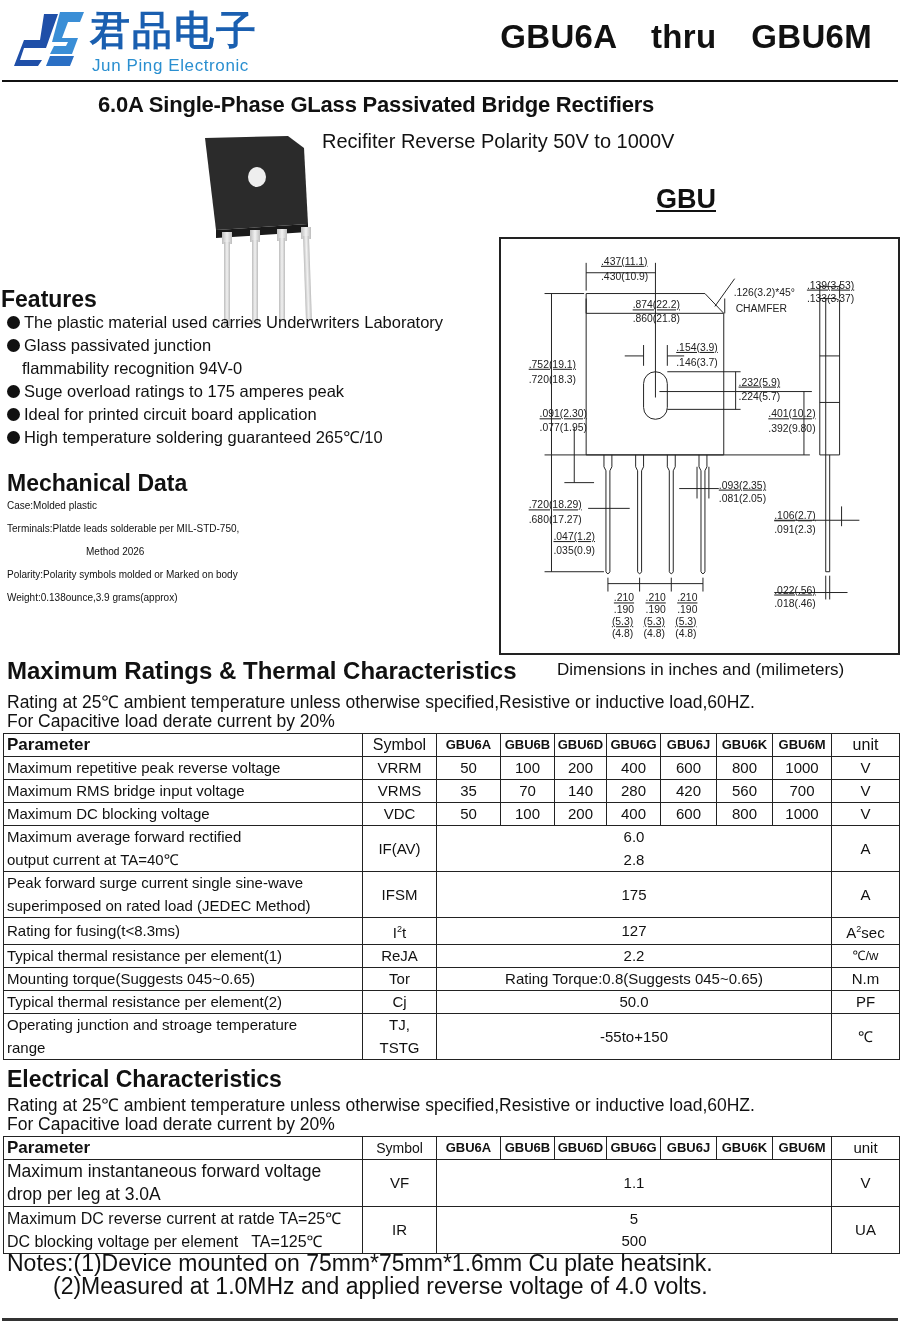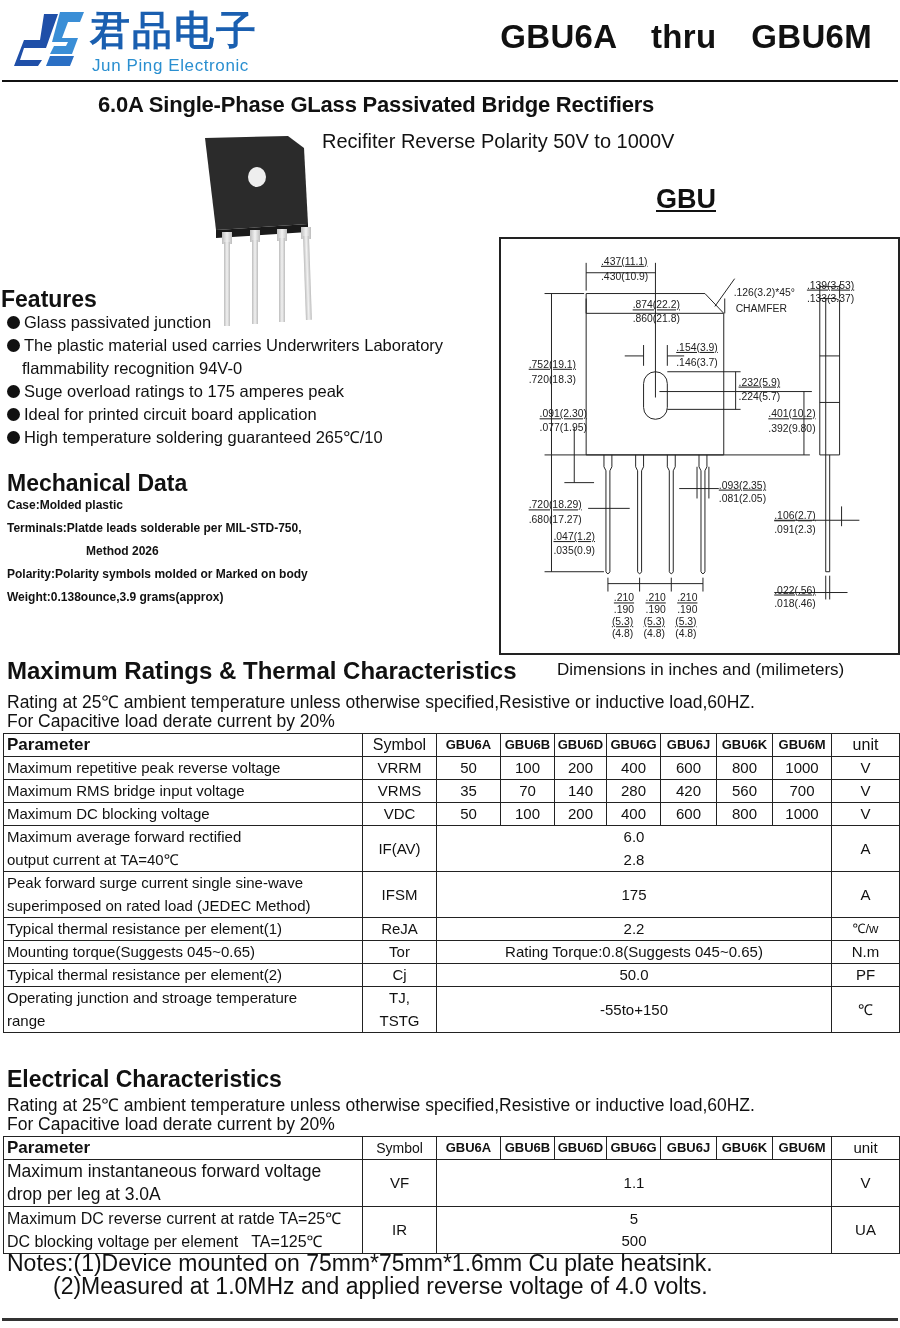--- a/index.html
+++ b/index.html
@@ -98,8 +98,8 @@
 
 <div class="abs h2 features-title">Features</div>
 <ul class="abs features-list">
+  <li>The plastic material used carries Underwriters Laboratory</li>
   <li>Glass passivated junction</li>
-  <li>The plastic material used carries Underwriters Laboratory</li>
   <li class="cont">flammability recognition 94V-0</li>
   <li>Suge overload ratings to 175 amperes peak</li>
   <li>Ideal for printed circuit board application</li>

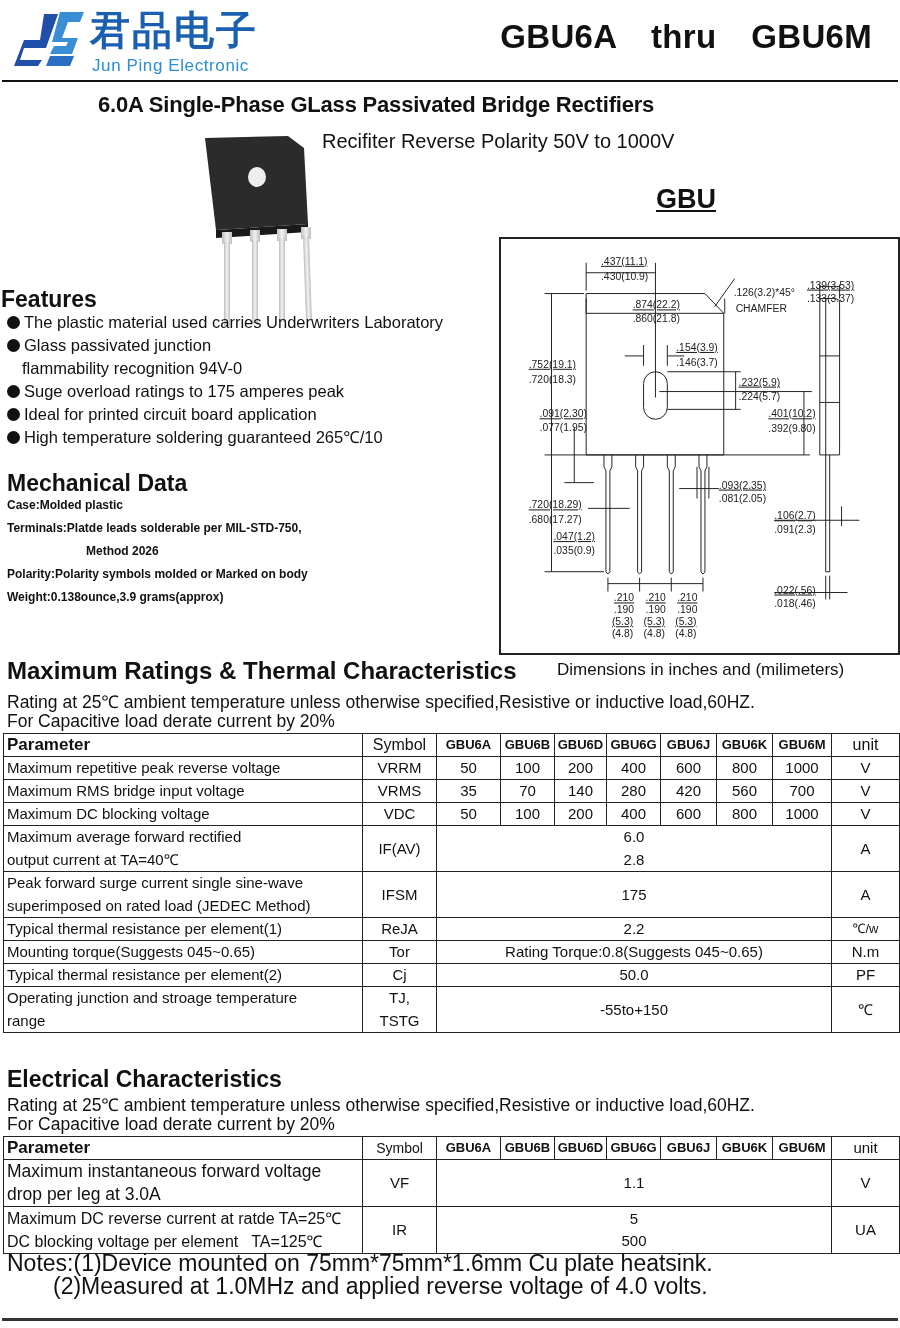--- a/index.html
+++ b/index.html
@@ -30,7 +30,7 @@
   .features-list li.cont::before { display: none; }
 
   .mech-title { left: 7px; top: 470px; }
-  .mech-list { left: 7px; top: 494px; font-size: 12px; line-height: 23px; font-weight: bold; }
+  .mech-list { left: 7px; top: 494px; font-size: 10px; line-height: 23px; }
   .mech-list .indent { padding-left: 79px; }
 
   

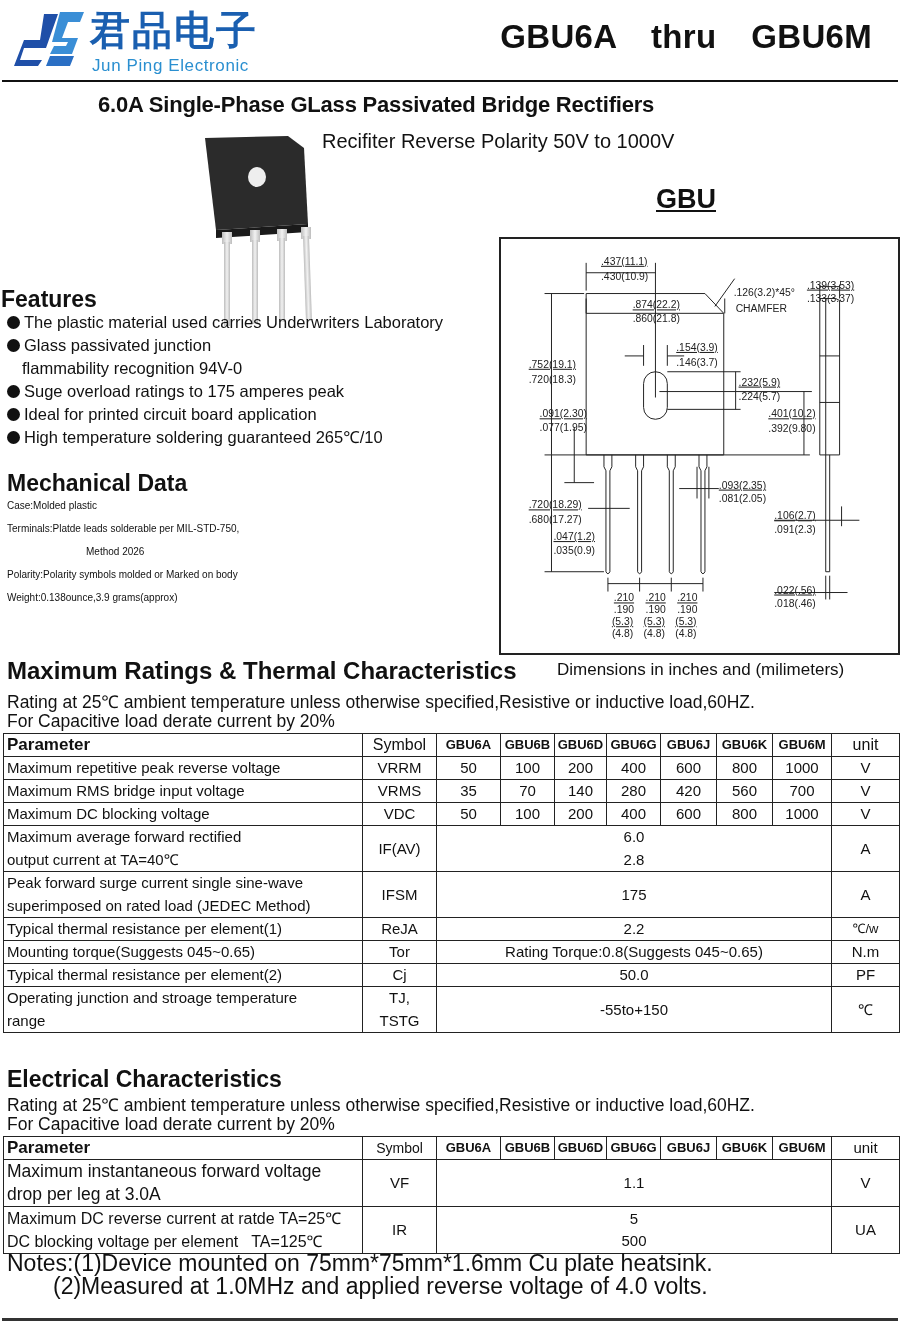--- a/index.html
+++ b/index.html
@@ -322,6 +322,12 @@
     <td class="unit">A</td>
   </tr>
   <tr>
+    <td class="param">Rating for fusing(t&lt;8.3ms)</td>
+    <td><span>I</span><sup style="font-size:9px">2</sup><span>t</span></td>
+    <td colspan="7">127</td>
+    <td class="unit"><span>A</span><sup style="font-size:9px">2</sup><span>sec</span></td>
+  </tr>
+  <tr>
     <td class="param">Typical thermal resistance per element(1)</td>
     <td>ReJA</td>
     <td colspan="7">2.2</td>

